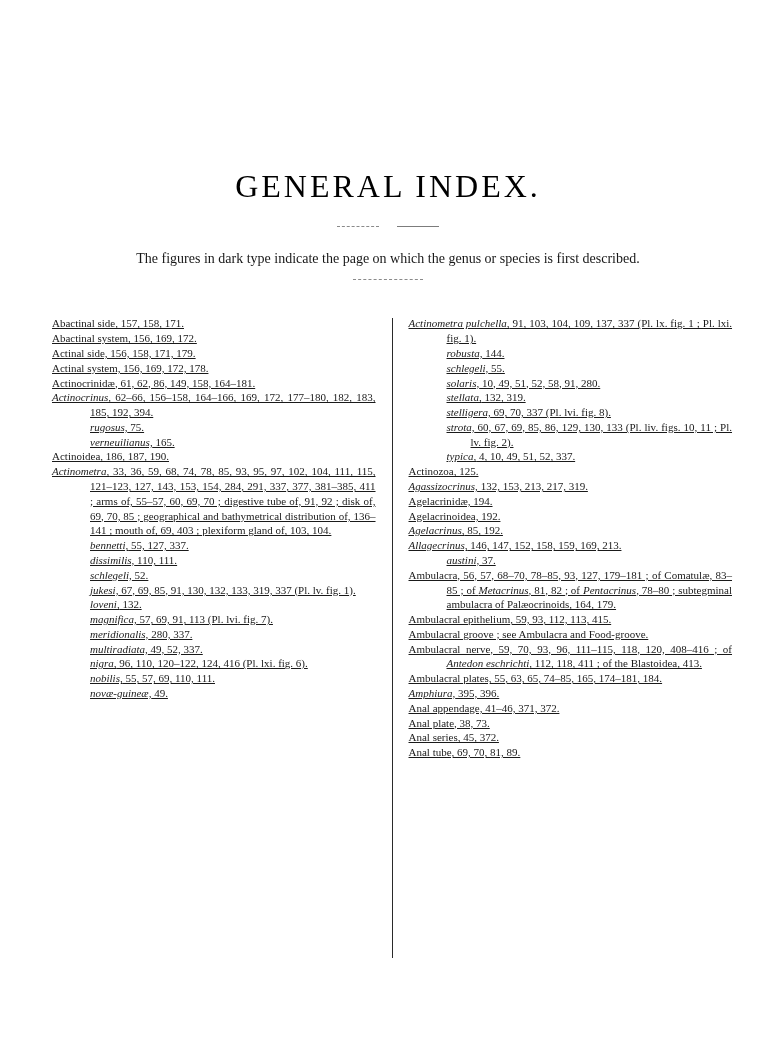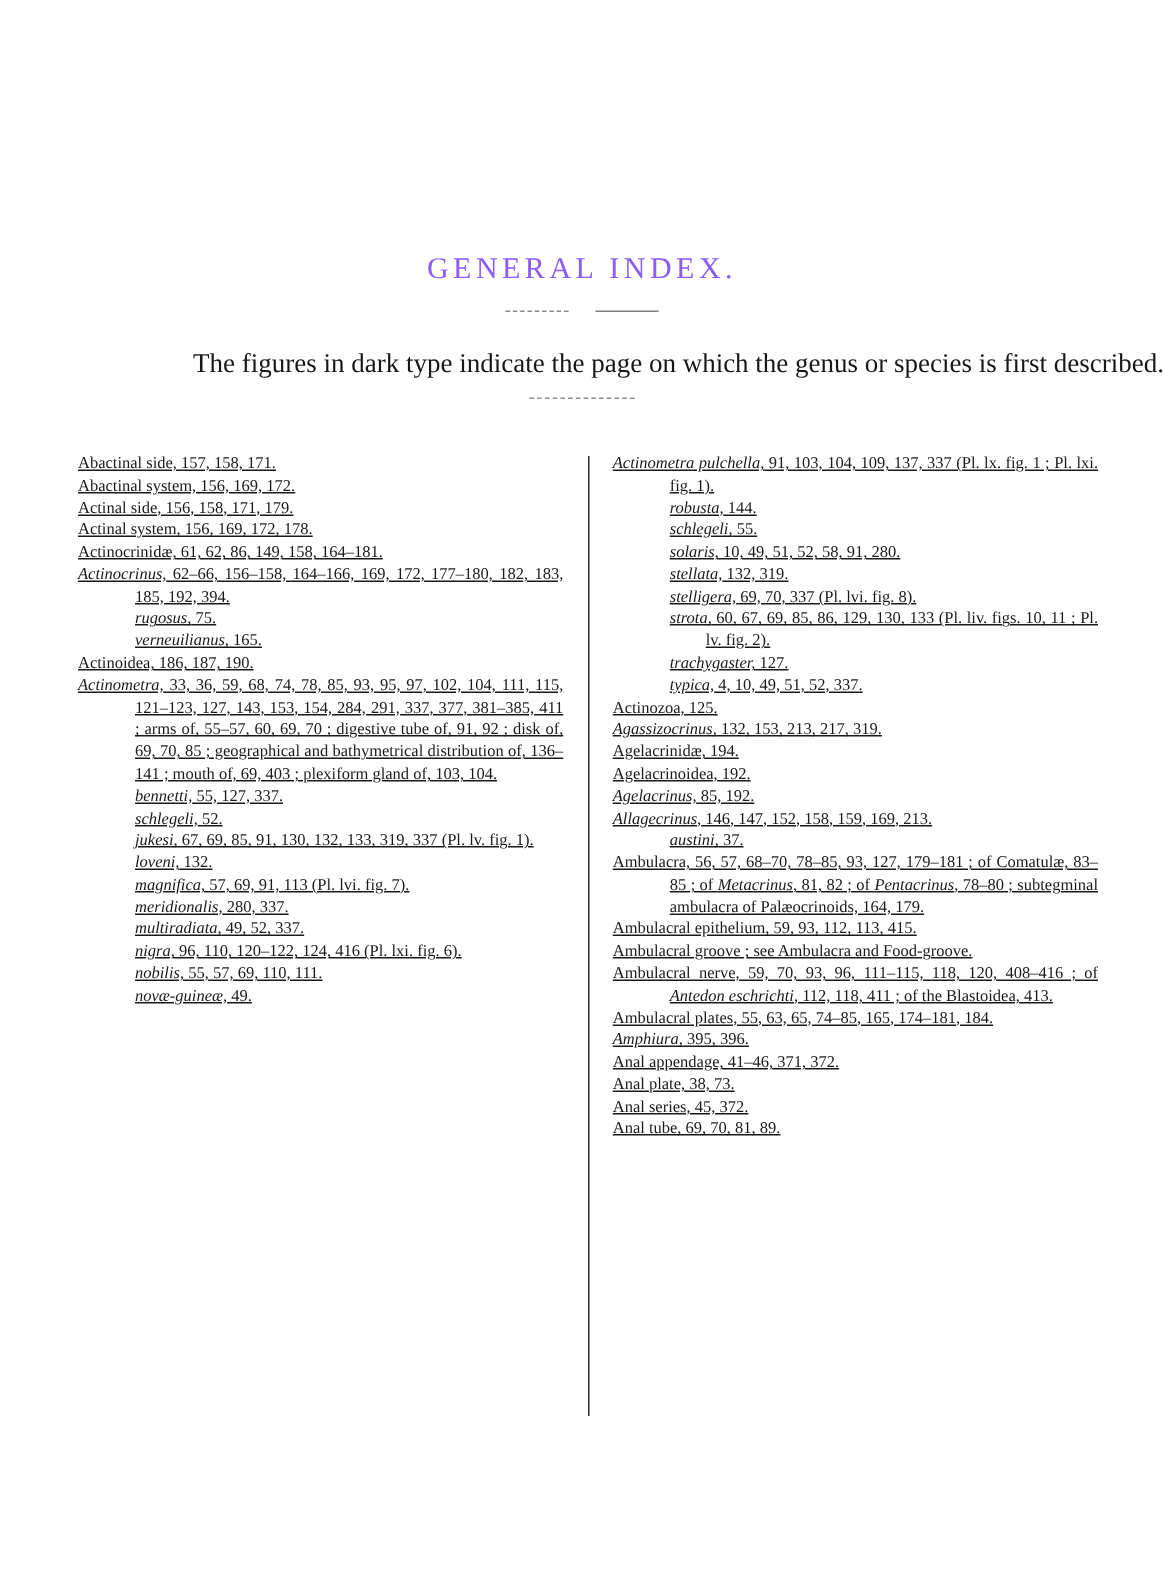--- a/index.html
+++ b/index.html
@@ -22,11 +22,11 @@
   }
   .title {
     text-align: center;
-    font-size: 20px;
+    font-size: 32px;
     letter-spacing: 3px;
     margin-top: 168px;
     font-weight: normal;
-    color: #8b5cf6;
+    color: #000000;
     font-family: "Liberation Serif", serif;
   }
   .rule-row {

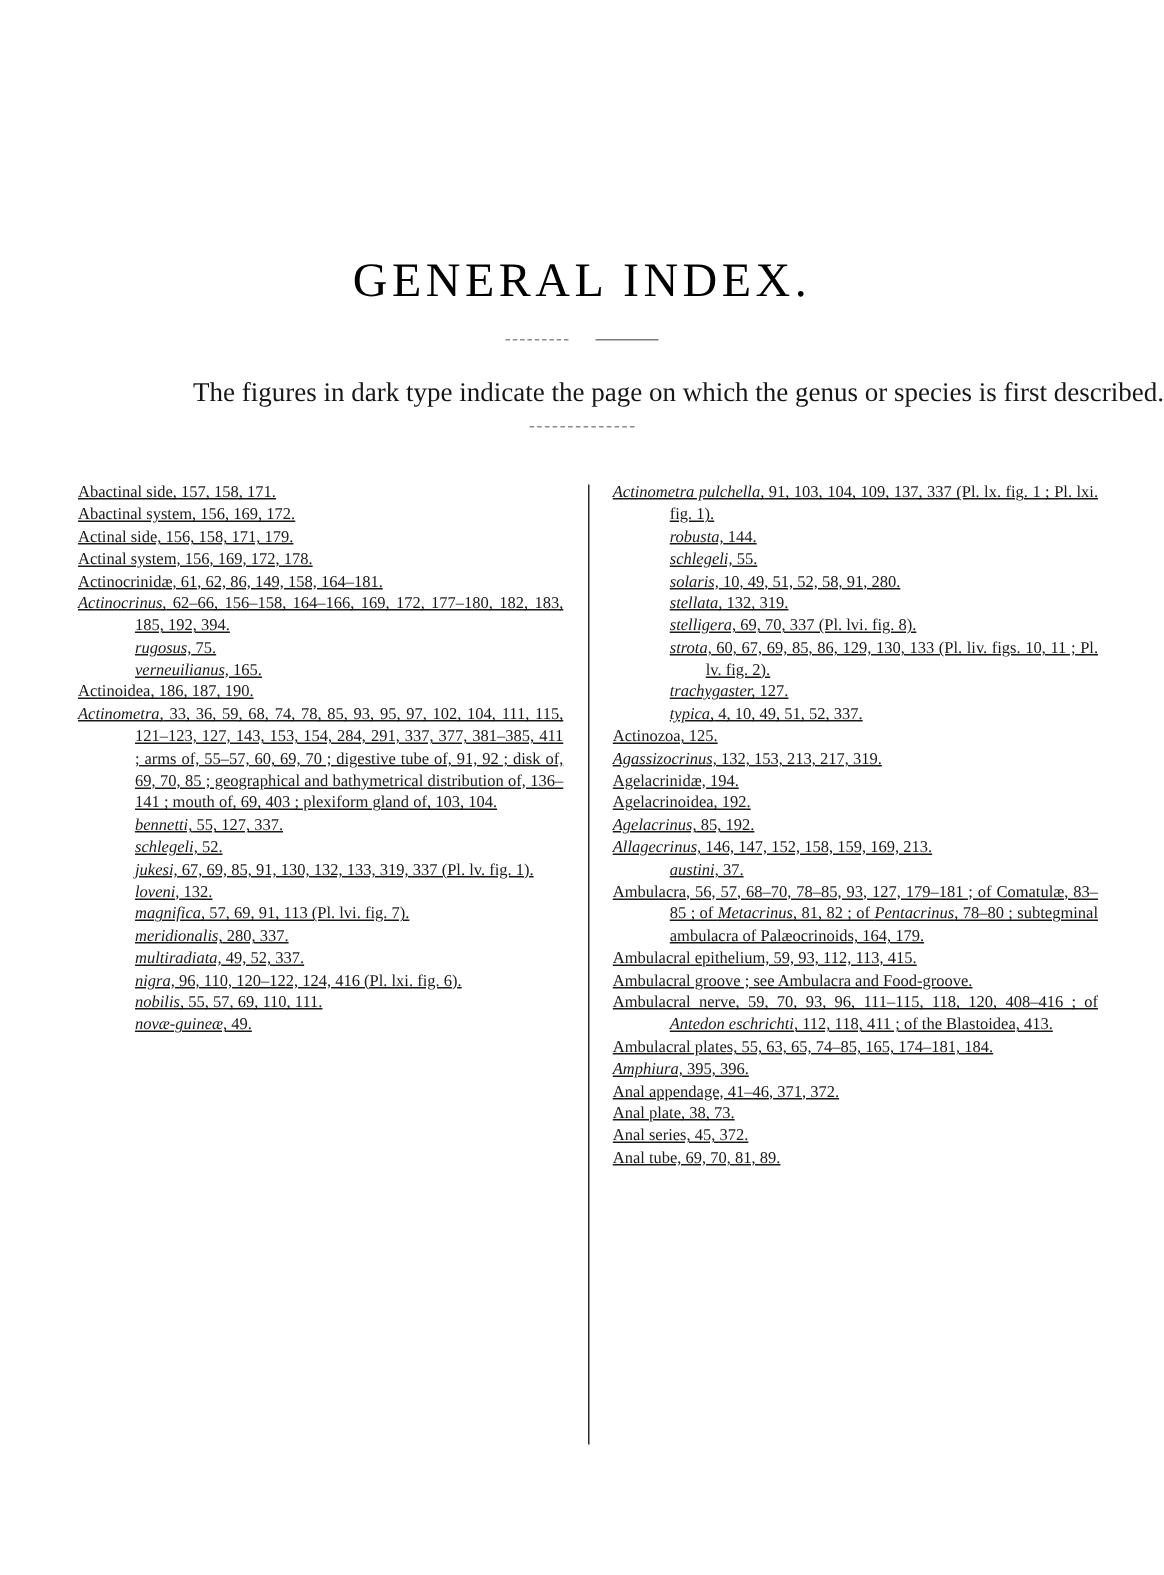--- a/index.html
+++ b/index.html
@@ -46,8 +46,8 @@
     background: none;
   }
   .subtitle {
-    text-align: right;
-    font-size: 18px;
+    text-align: center;
+    font-size: 14px;
     margin-top: 24px;
     color: #171717;
   }

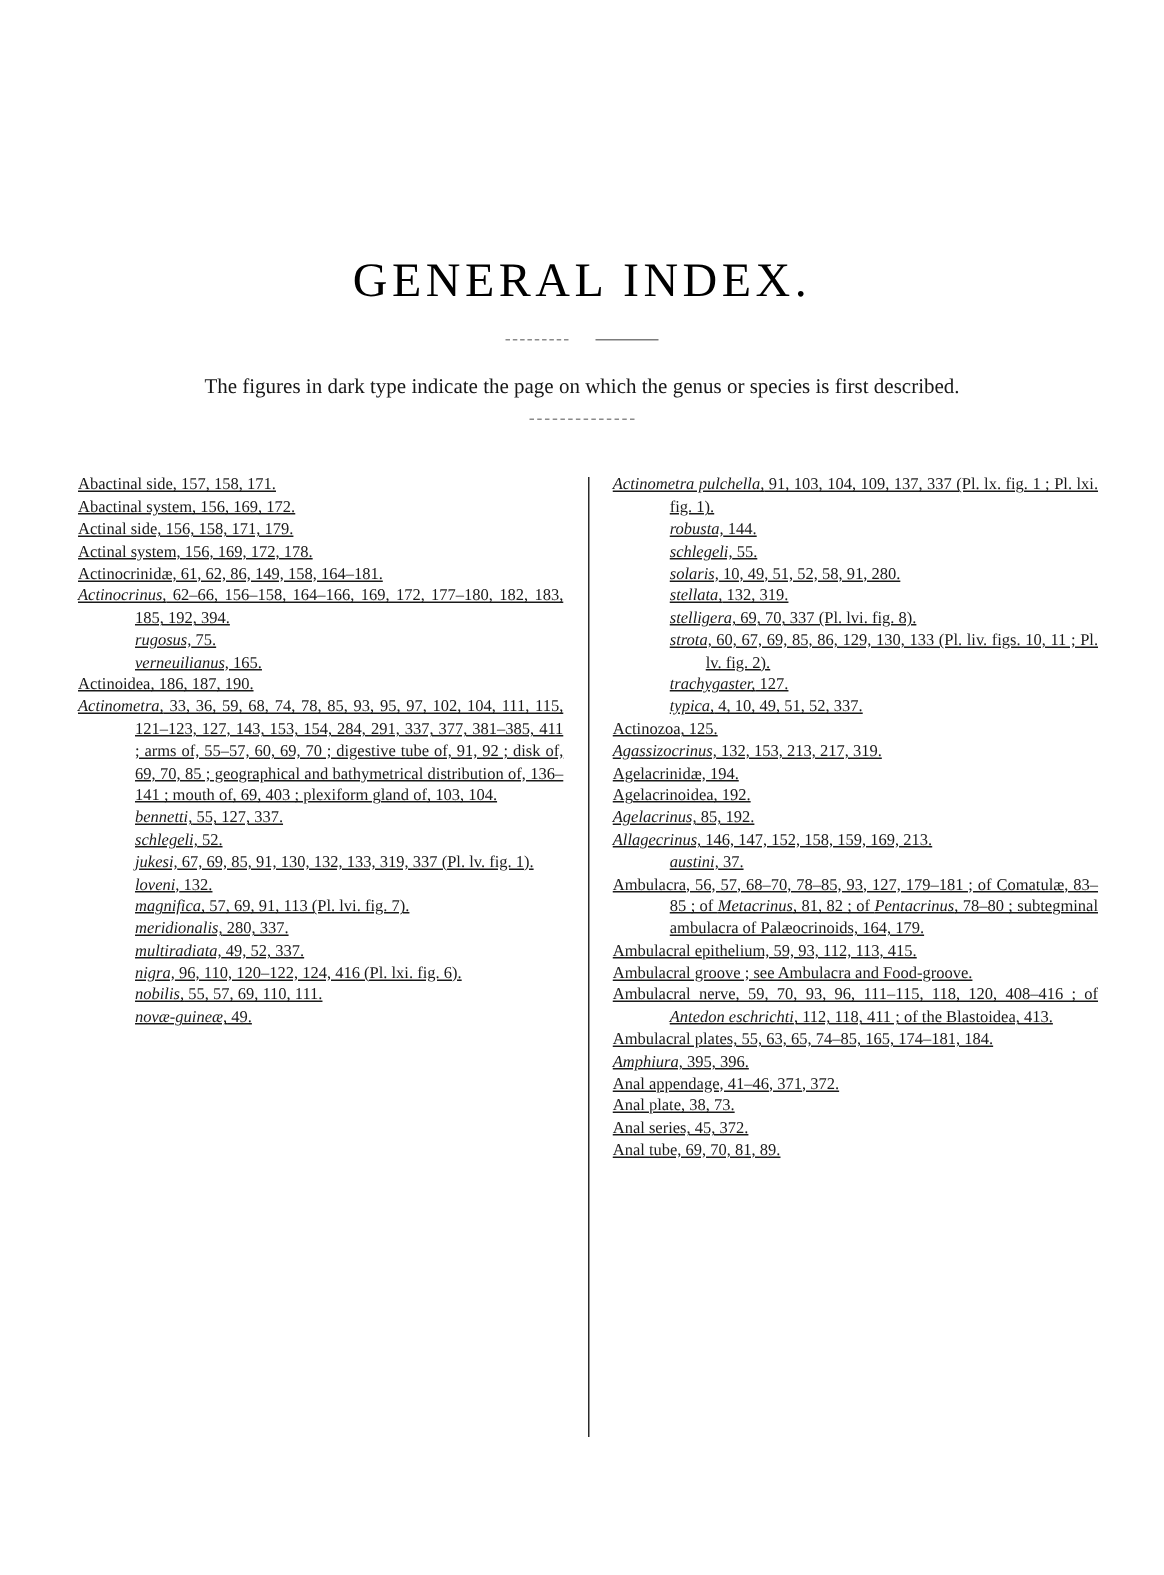--- a/index.html
+++ b/index.html
@@ -155,7 +155,6 @@
         <p class="entry sub"><i>stellata,</i><span> 132, 319.</span></p>
         <p class="entry sub"><i>stelligera,</i><span> 69, 70, 337 (Pl. lvi. fig. 8).</span></p>
         <p class="entry sub"><i>strota,</i><span> 60, 67, 69, 85, 86, 129, 130, 133 (Pl. liv. figs. 10, 11 ; Pl. lv. fig. 2).</span></p>
-        <p class="entry sub"><i>trachygaster,</i><span> 127.</span></p>
         <p class="entry sub"><i>typica,</i><span> 4, 10, 49, 51, 52, 337.</span></p>
         <p class="entry hang"><span>Actinozoa, 125.</span></p>
         <p class="entry hang"><i>Agassizocrinus,</i><span> 132, 153, 213, 217, 319.</span></p>

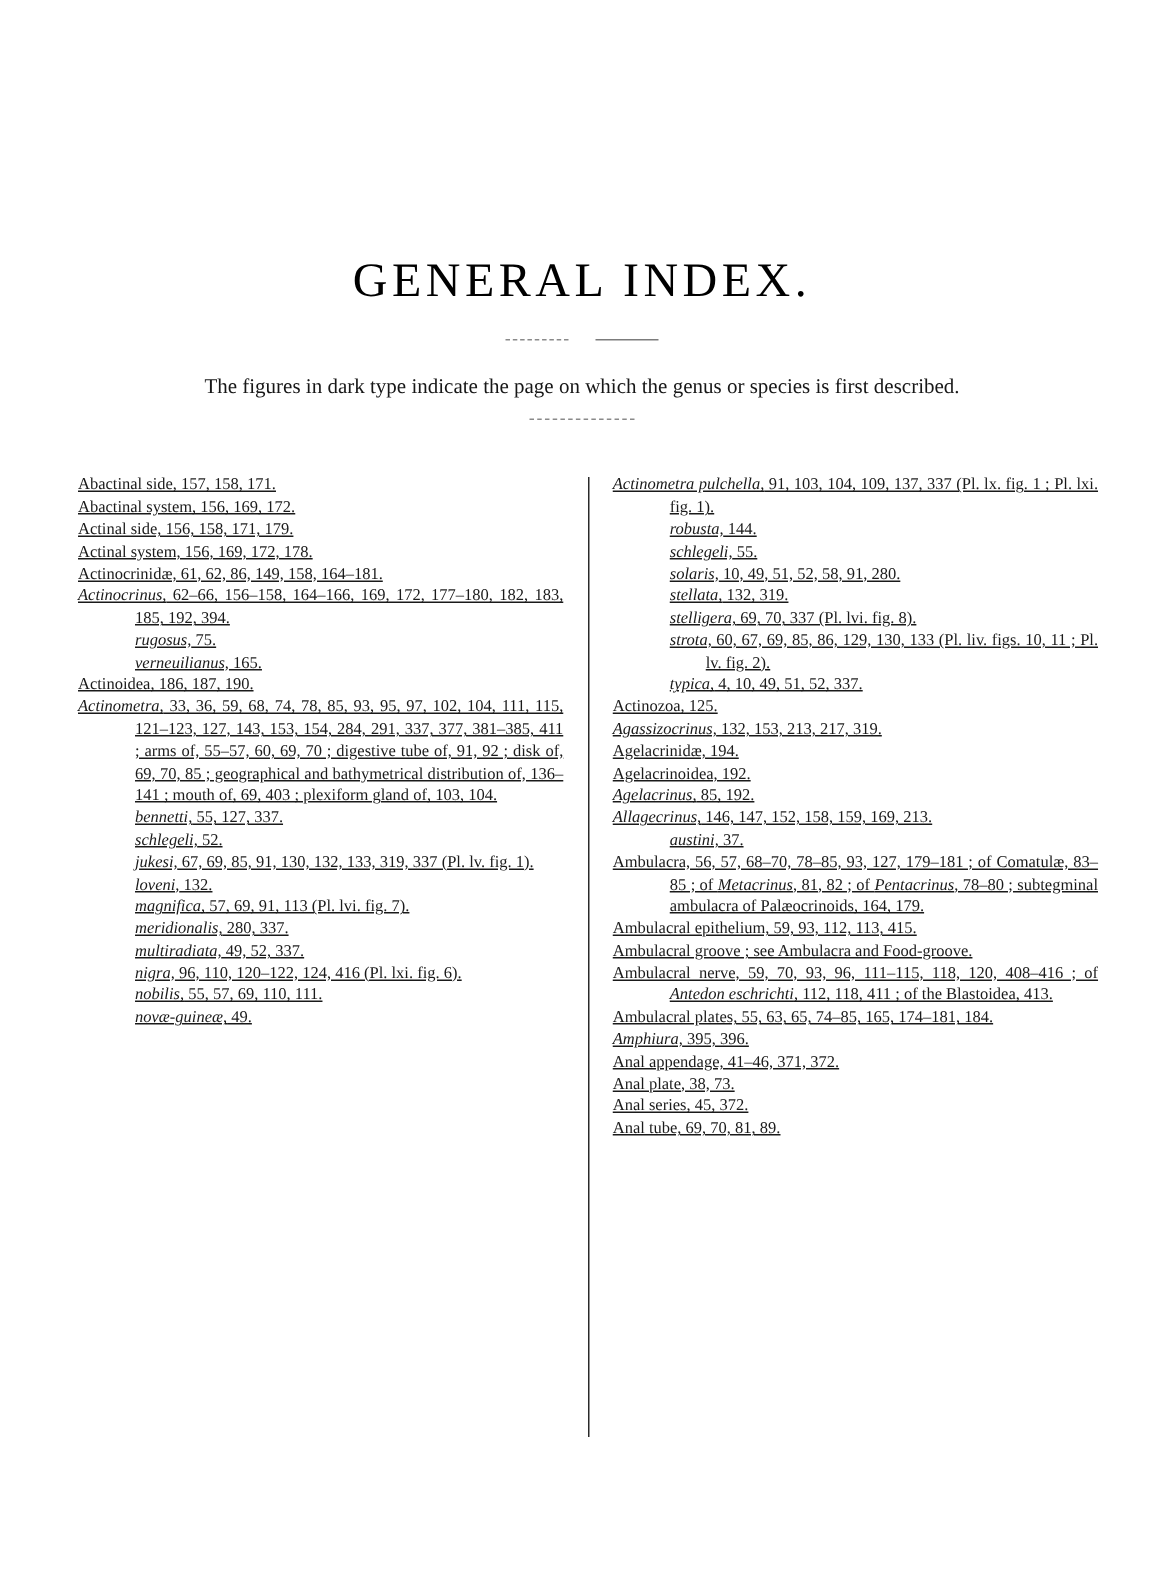--- a/index.html
+++ b/index.html
@@ -136,6 +136,7 @@
         <p class="entry hang"><span>Actinoidea, 186, 187, 190.</span></p>
         <p class="entry hang"><i>Actinometra,</i><span> 33, 36, 59, 68, 74, 78, 85, 93, 95, 97, 102, 104, 111, 115, 121–123, 127, 143, 153, 154, 284, 291, 337, 377, 381–385, 411 ; arms of, 55–57, 60, 69, 70 ; digestive tube of, 91, 92 ; disk of, 69, 70, 85 ; geographical and bathymetrical distribution of, 136–141 ; mouth of, 69, 403 ; plexiform gland of, 103, 104.</span></p>
         <p class="entry sub"><i>bennetti,</i><span> 55, 127, 337.</span></p>
+        <p class="entry sub"><i>dissimilis,</i><span> 110, 111.</span></p>
         <p class="entry sub"><i>schlegeli,</i><span> 52.</span></p>
         <p class="entry sub"><i>jukesi,</i><span> 67, 69, 85, 91, 130, 132, 133, 319, 337 (Pl. lv. fig. 1).</span></p>
         <p class="entry sub"><i>loveni,</i><span> 132.</span></p>

